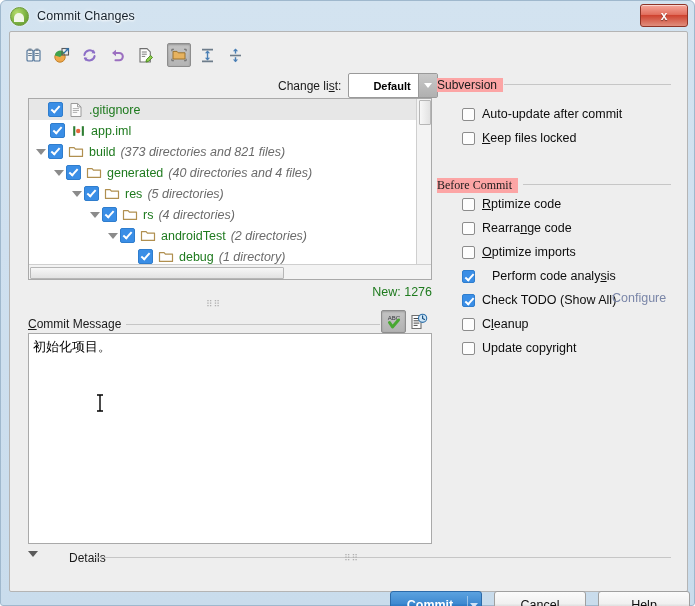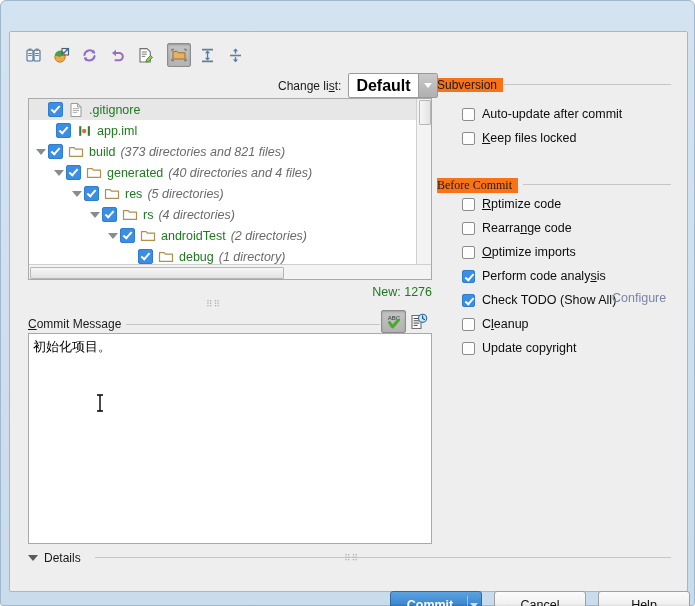--- a/index.html
+++ b/index.html
@@ -460,6 +460,13 @@
 
 <div id="window">
 
+  <div id="titlebar">
+    <div id="app-icon"></div>
+    <div id="title-text">Commit Changes</div>
+    <div id="close-btn">
+      <span>x</span>
+    </div>
+  </div>
 
   <div id="content">
 

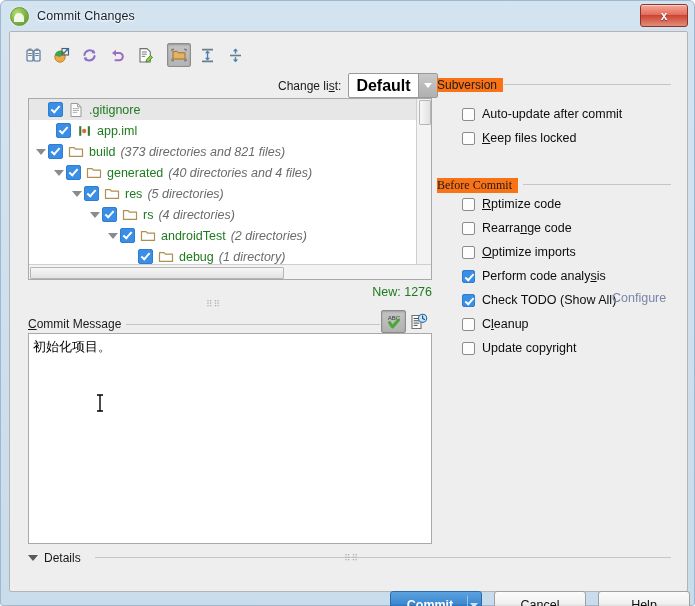--- a/index.html
+++ b/index.html
@@ -144,8 +144,9 @@
     display: flex; align-items: center; justify-content: center;
     padding: 0 7px;
     font-weight: bold;
-    font-size: 16px;
+    font-size: 11px;
     color: #000;
+    margin-left: 17px;
   }
   #changelist-arrow {
     width: 18px;

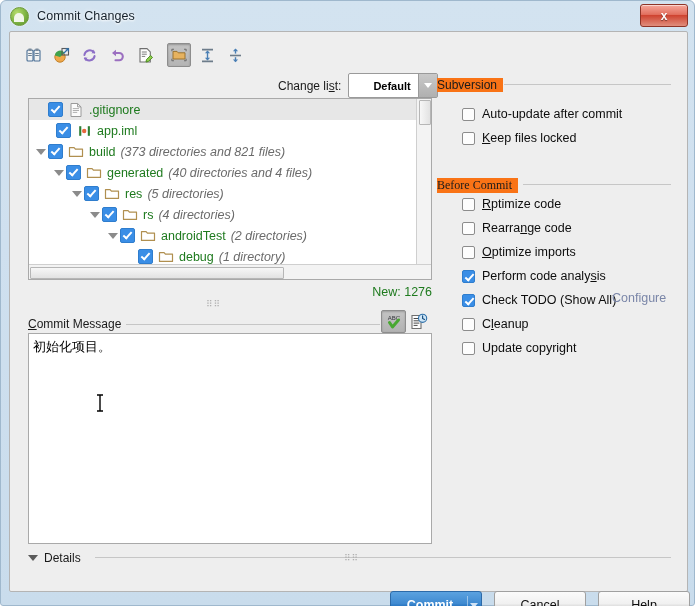--- a/index.html
+++ b/index.html
@@ -339,7 +339,7 @@
     position: absolute;
     font-size: 12px;
     color: #1a1a1a;
-    background: #f97316;
+    background: #fca5a5;
     padding-right: 6px;
     z-index: 2;
   }

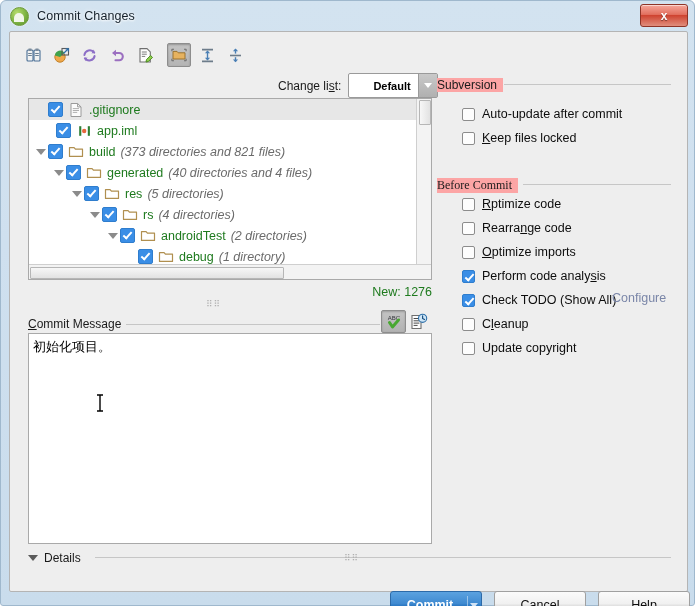--- a/index.html
+++ b/index.html
@@ -560,7 +560,7 @@
               </svg></span>
             <span class="fname">.gitignore</span>
           </div>
-          <div class="trow" style="padding-left: 12px;">
+          <div class="trow" style="padding-left: 6px;">
             <div class="arrow"></div>
             <div class="cbx"></div>
             <span class="ficon"><svg width="16" height="16" viewBox="0 0 16 16">

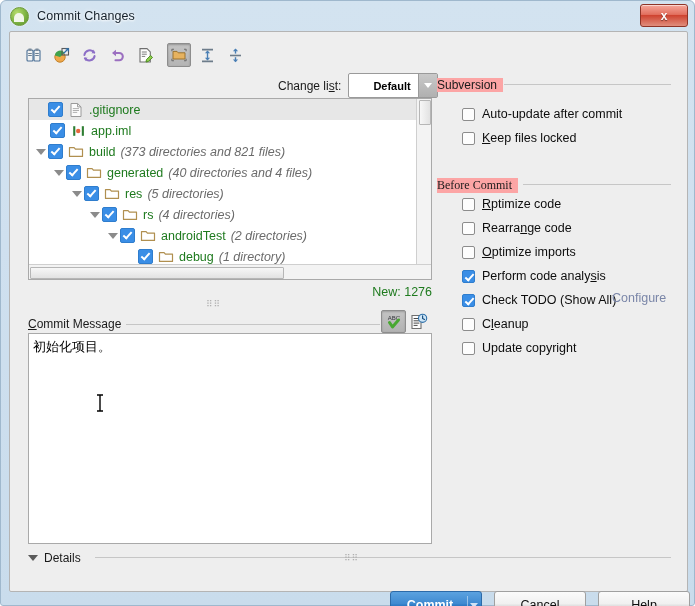--- a/index.html
+++ b/index.html
@@ -701,7 +701,7 @@
           <span class="box"></span>
           <span><span></span><u>O</u><span>ptimize imports</span></span>
         </div>
-        <div class="opt checked" style="left: 452px; top: 235px;">
+        <div class="opt checked" style="left: 452px; top: 235px; gap: 10px;">
           <span class="box"></span>
           <span><span>Perform code analy</span><u>s</u><span>is</span></span>
         </div>

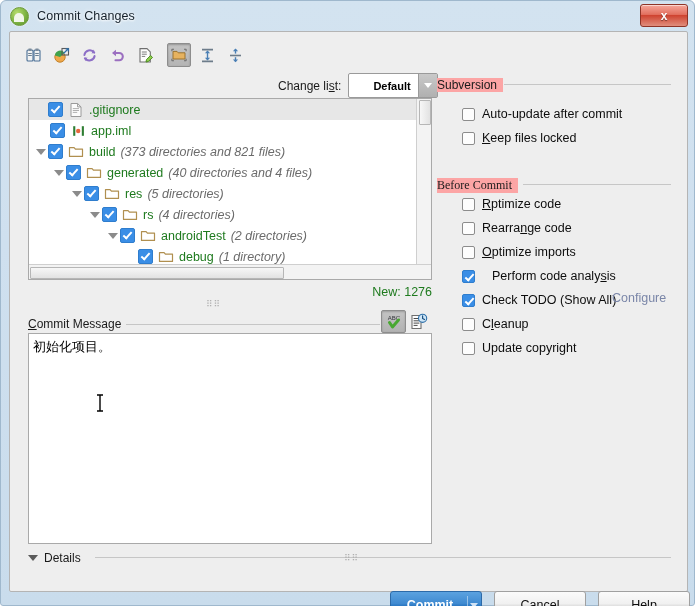--- a/index.html
+++ b/index.html
@@ -394,8 +394,9 @@
   #details-row {
     position: absolute;
     left: 18px; top: 519px;
-    display: flex; align-items: center;
-    cursor: pointer;
+    display: flex; 
+    cursor: pointer;
+    gap: 25px;
   }
   #details-arrow {
     width: 0; height: 0;

